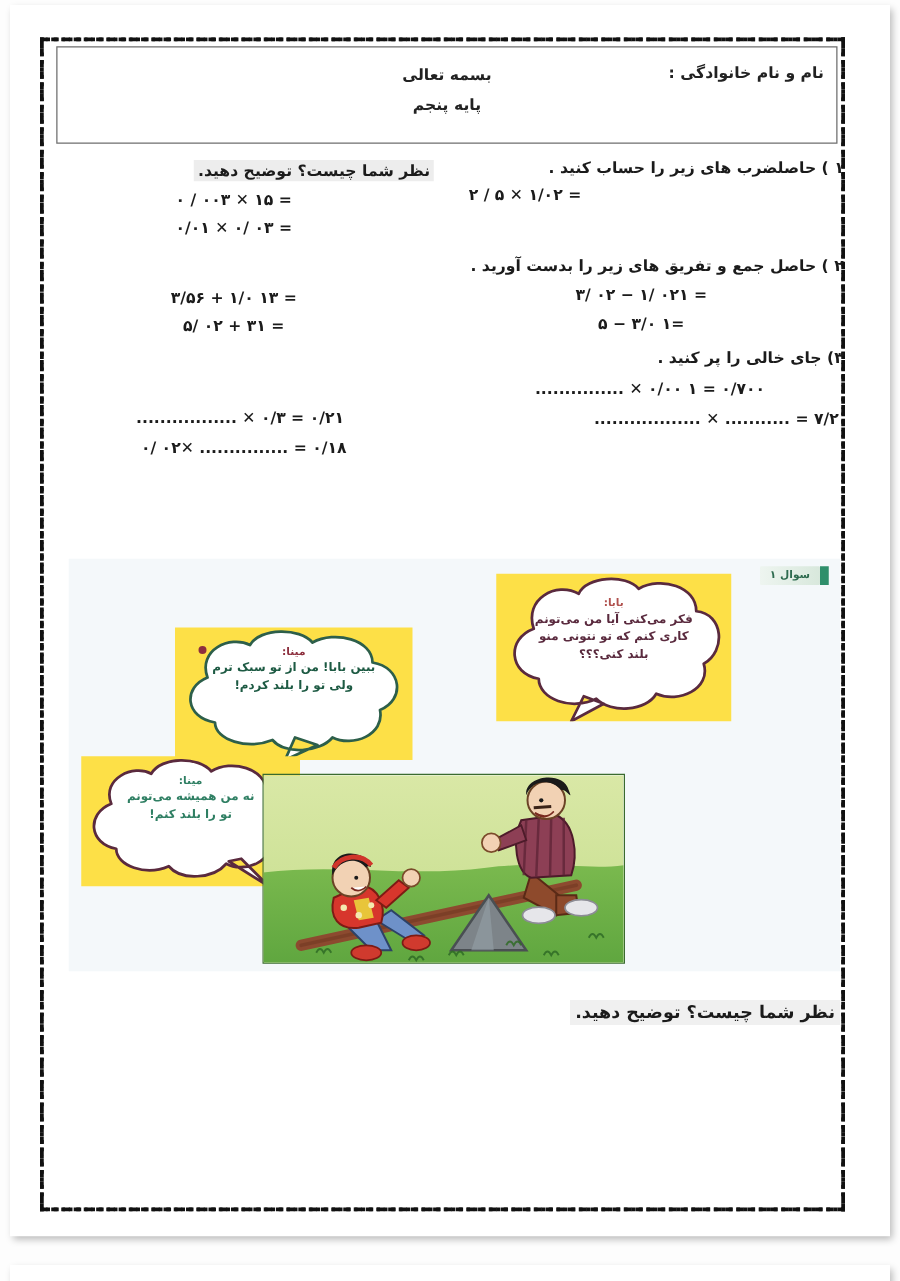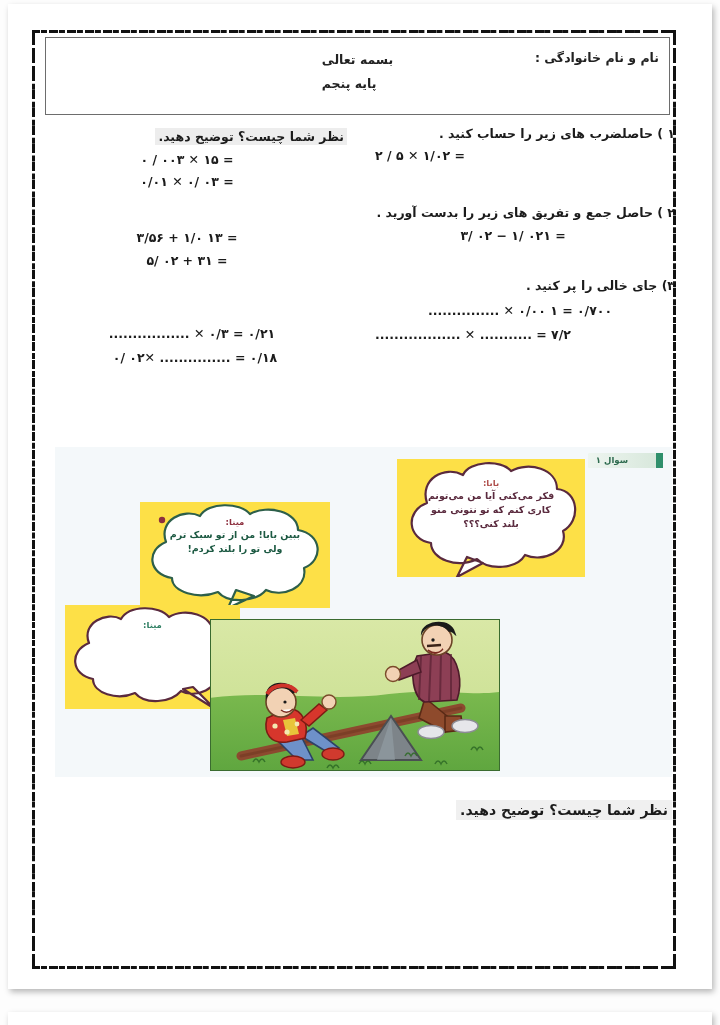--- a/index.html
+++ b/index.html
@@ -80,7 +80,7 @@
     left: 50%;
     transform: translateX(-50%);
     top: 10px;
-    text-align: left;
+    text-align: center;
     line-height: 24px;
   }
   .hdr-center div {

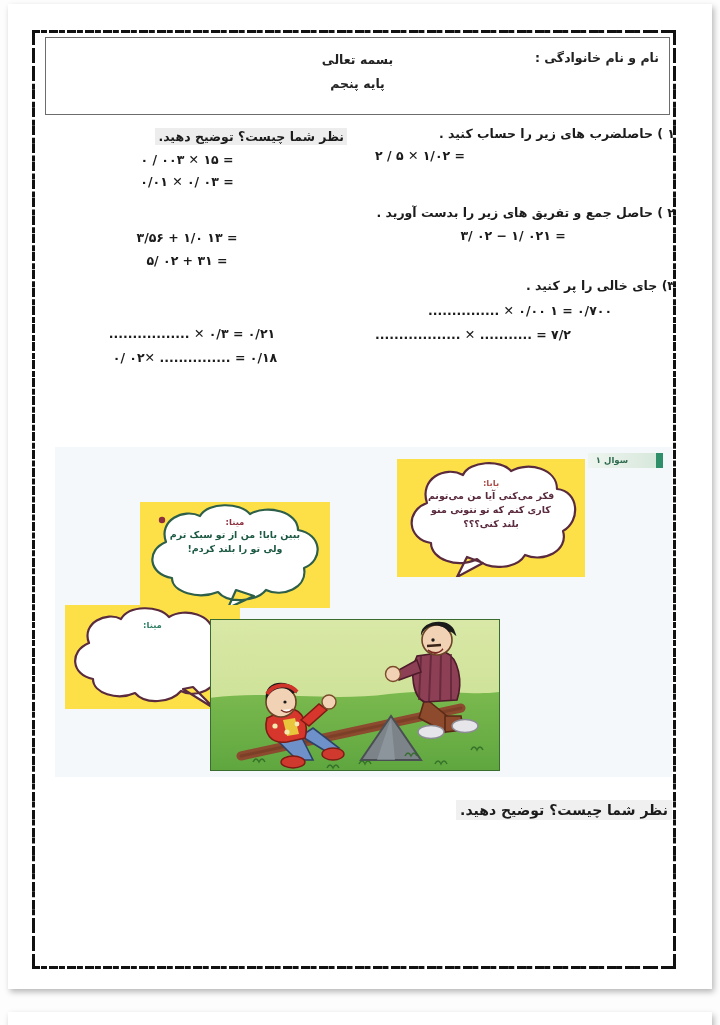--- a/index.html
+++ b/index.html
@@ -245,6 +245,7 @@
       <div class="blk" style="top:79px;">
         <div class="q-title">۲ ) حاصل جمع و تفریق های زیر را بدست آورید .</div>
         <div class="q-line" style="margin-top:8px; text-align:center; padding-right:24px;">۳/ ۰۲  −  ۱/ ۰۲۱ =</div>
+        <div class="q-line" style="margin-top:8px; text-align:center; padding-right:24px;">۵ − ۳/۰ ۱=</div>
       </div>
 
       <div class="blk" style="top:152px;">

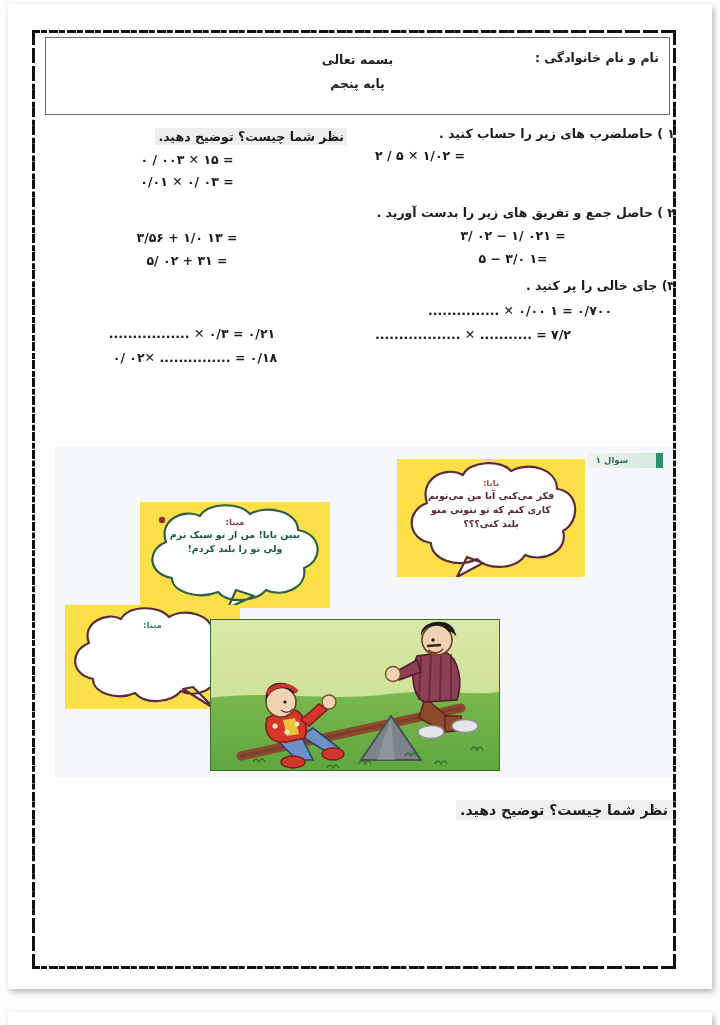--- a/index.html
+++ b/index.html
@@ -251,7 +251,7 @@
       <div class="blk" style="top:152px;">
         <div class="q-title">۳) جای خالی را پر کنید .</div>
         <div class="q-line" style="margin-top:10px; text-align:center; padding-right:10px;">............... ✕ ۰/۰۰ ۱ = ۰/۷۰۰</div>
-        <div class="q-line" style="margin-top:9px; text-align:left; padding-right:4px;">.................. ✕ ........... = ۷/۲</div>
+        <div class="q-line" style="margin-top:9px; text-align:right; padding-right:4px;">.................. ✕ ........... = ۷/۲</div>
       </div>
     </div>
 

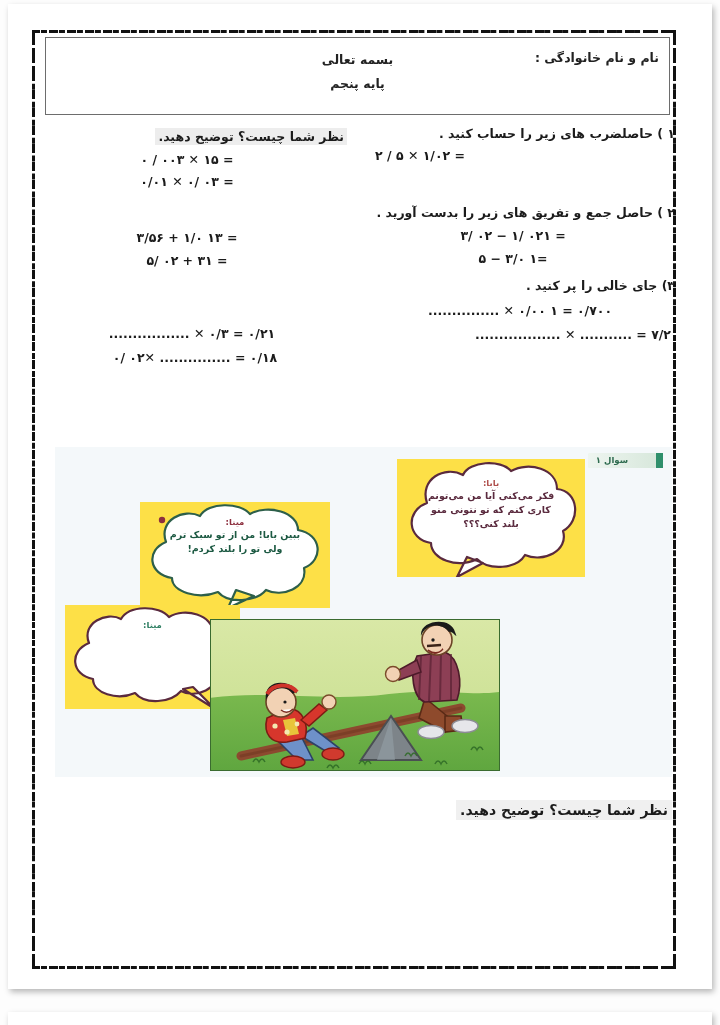--- a/index.html
+++ b/index.html
@@ -158,7 +158,7 @@
     color: #2e6b4f;
     font-size: 8.5px;
     font-weight: bold;
-    padding: 2px 28px 2px 8px;
+    padding: 2px 8px 2px 8px;
     height: 11px;
     line-height: 11px;
     border-radius: 1px;

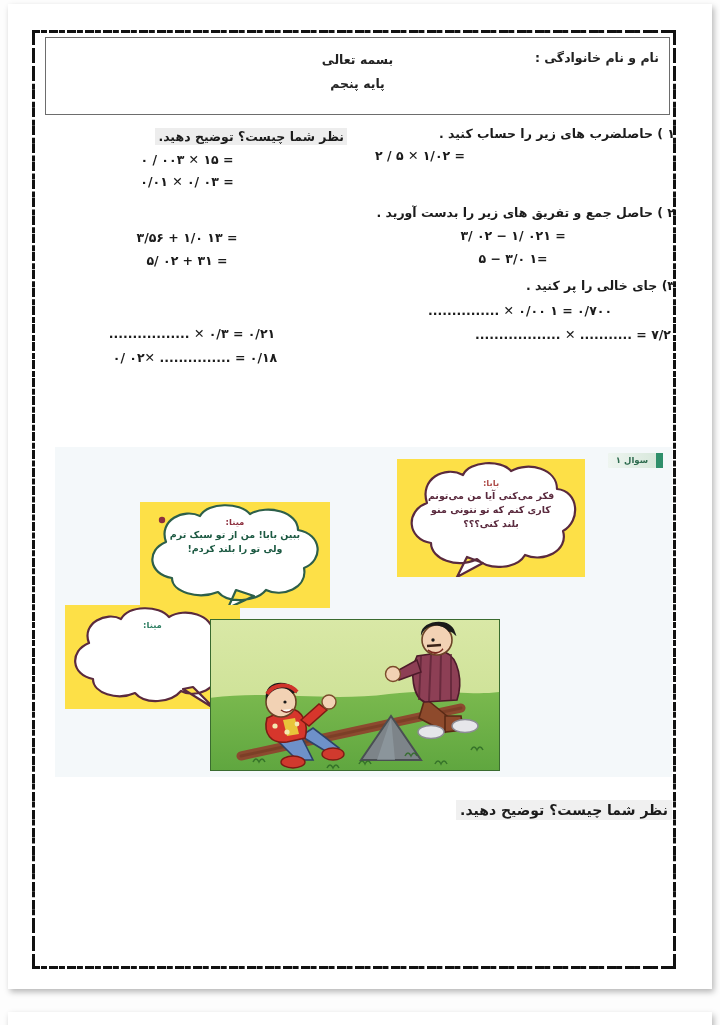--- a/index.html
+++ b/index.html
@@ -326,6 +326,8 @@
       </svg>
       <div class="bubble-txt" style="padding-top:14px;">
         <div class="who" style="color:#2f7f63;">مینا:</div>
+        <div class="said" style="color:#2f7f63;">نه من همیشه می‌تونم
+تو را بلند کنم!</div>
       </div>
     </div>
 

